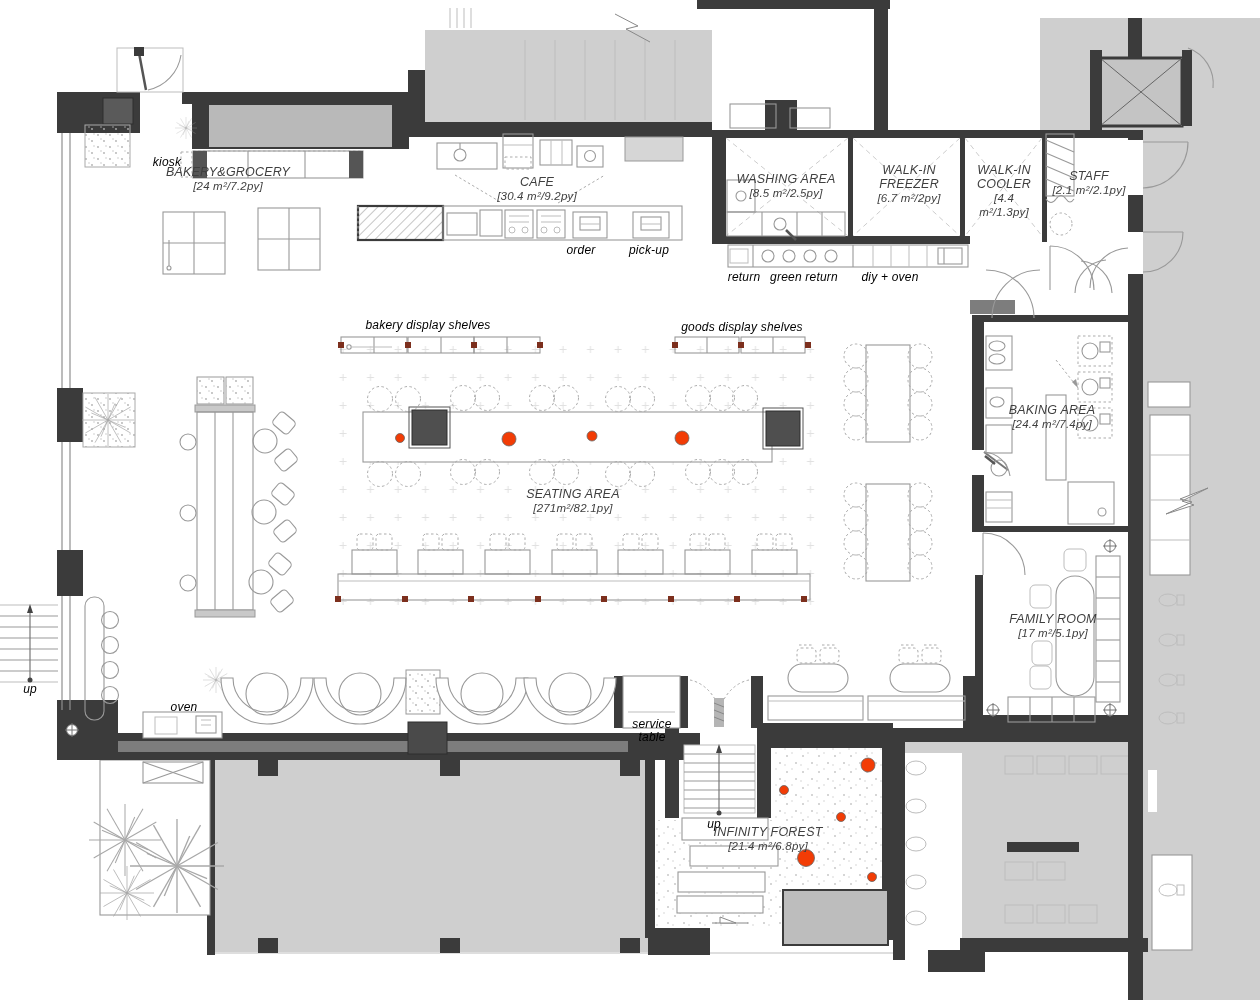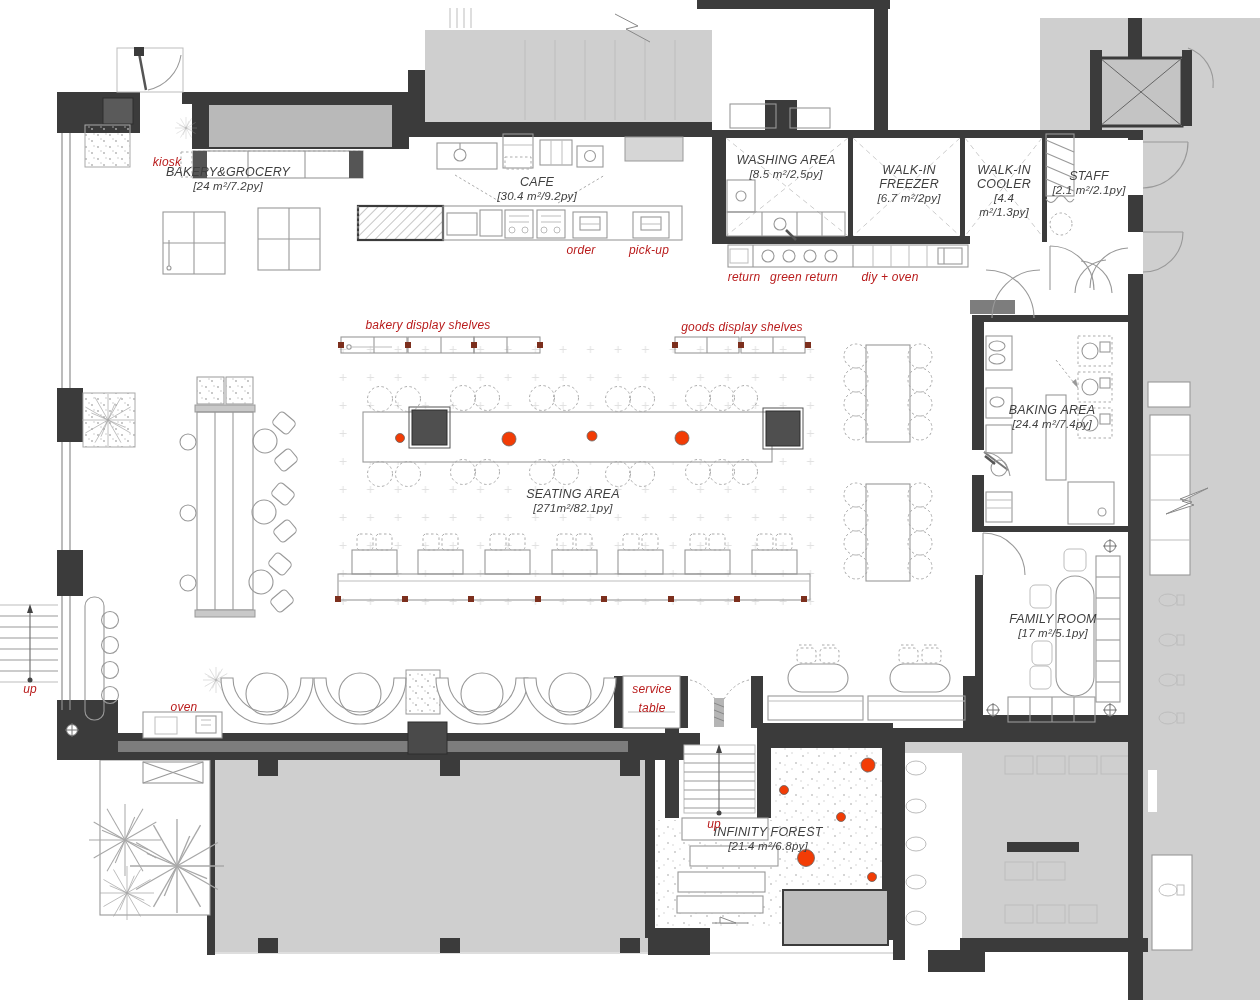--- a/index.html
+++ b/index.html
@@ -25,7 +25,7 @@
         font-style:italic;font-size:12.5px;line-height:14px;color:#3f3f3f;letter-spacing:.2px;}
   .rlbl .a{font-size:11.5px;}
   .lbl{position:absolute;transform:translate(-50%,-50%);text-align:center;white-space:nowrap;
-       font-style:italic;font-size:12px;color:#b91c1c;letter-spacing:.2px;}
+       font-style:italic;font-size:12px;color:#000000;letter-spacing:.2px;}
   .lbl.wrap{white-space:normal;line-height:19px;}
 </style>
 </head>

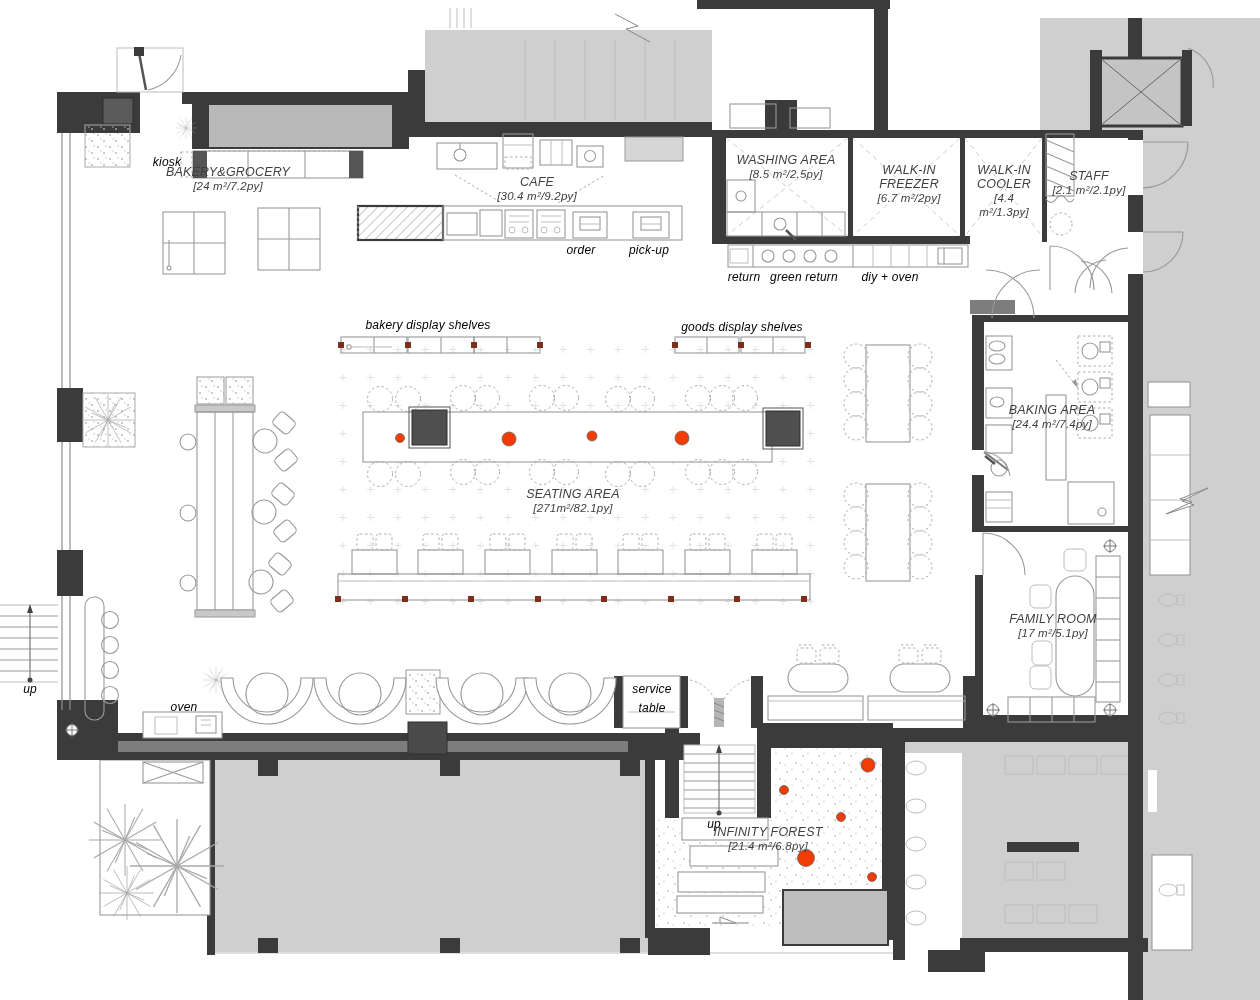--- a/index.html
+++ b/index.html
@@ -713,7 +713,7 @@
   <div>CAFE</div>
   <div class="a">[30.4 m²/9.2py]</div>
 </div>
-<div class="rlbl" style="left:786px;top:153px;width:120px">
+<div class="rlbl" style="left:786px;top:172px;width:120px">
   <div>WASHING AREA</div>
   <div class="a">[8.5 m²/2.5py]</div>
 </div>

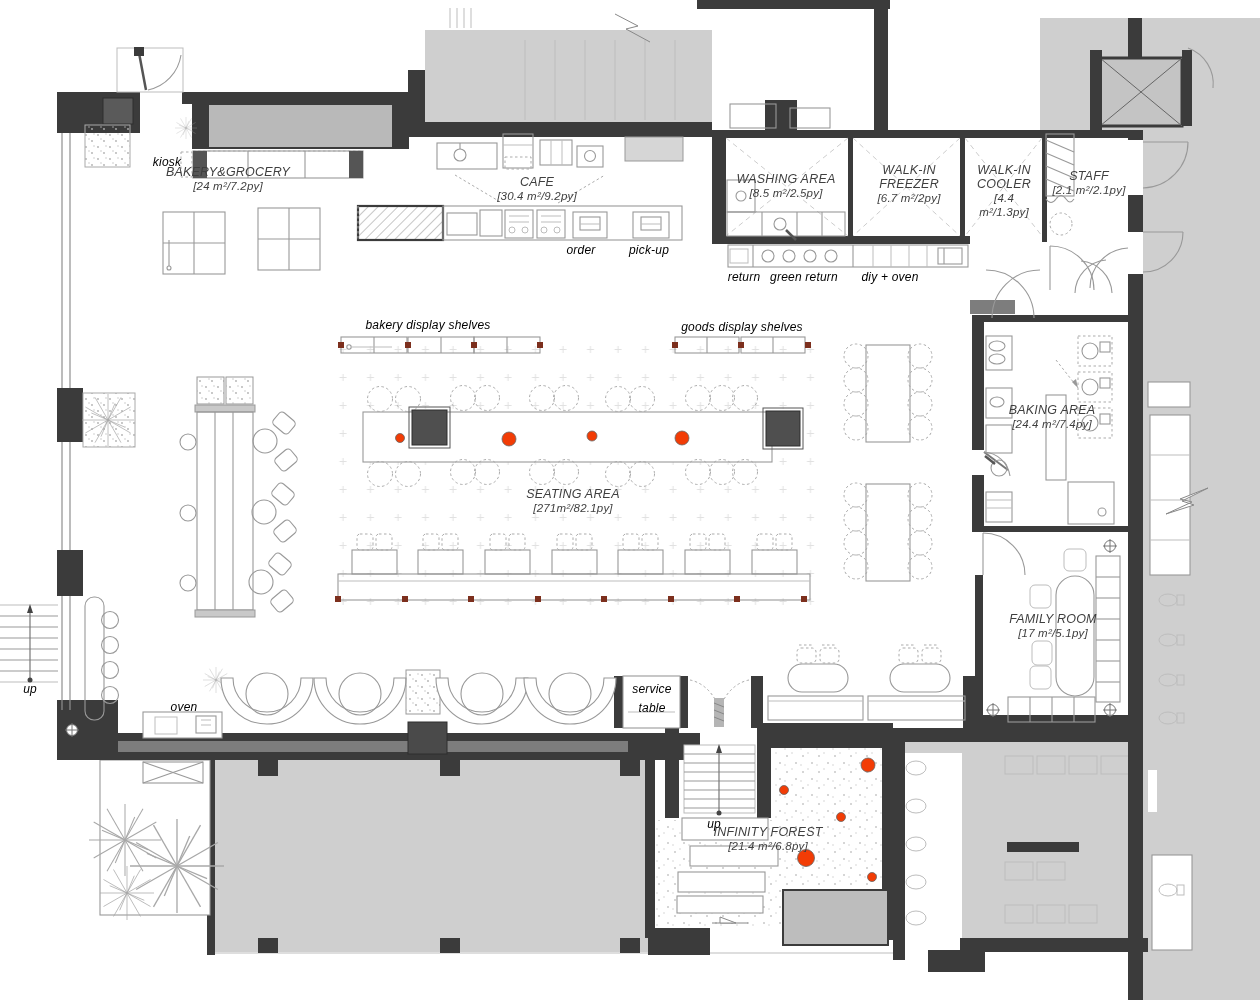--- a/index.html
+++ b/index.html
@@ -26,7 +26,7 @@
   .rlbl .a{font-size:11.5px;}
   .lbl{position:absolute;transform:translate(-50%,-50%);text-align:center;white-space:nowrap;
        font-style:italic;font-size:12px;color:#000000;letter-spacing:.2px;}
-  .lbl.wrap{white-space:normal;line-height:19px;}
+  .lbl.wrap{white-space:normal;line-height:13px;margin-top:32px;}
 </style>
 </head>
 <body>

